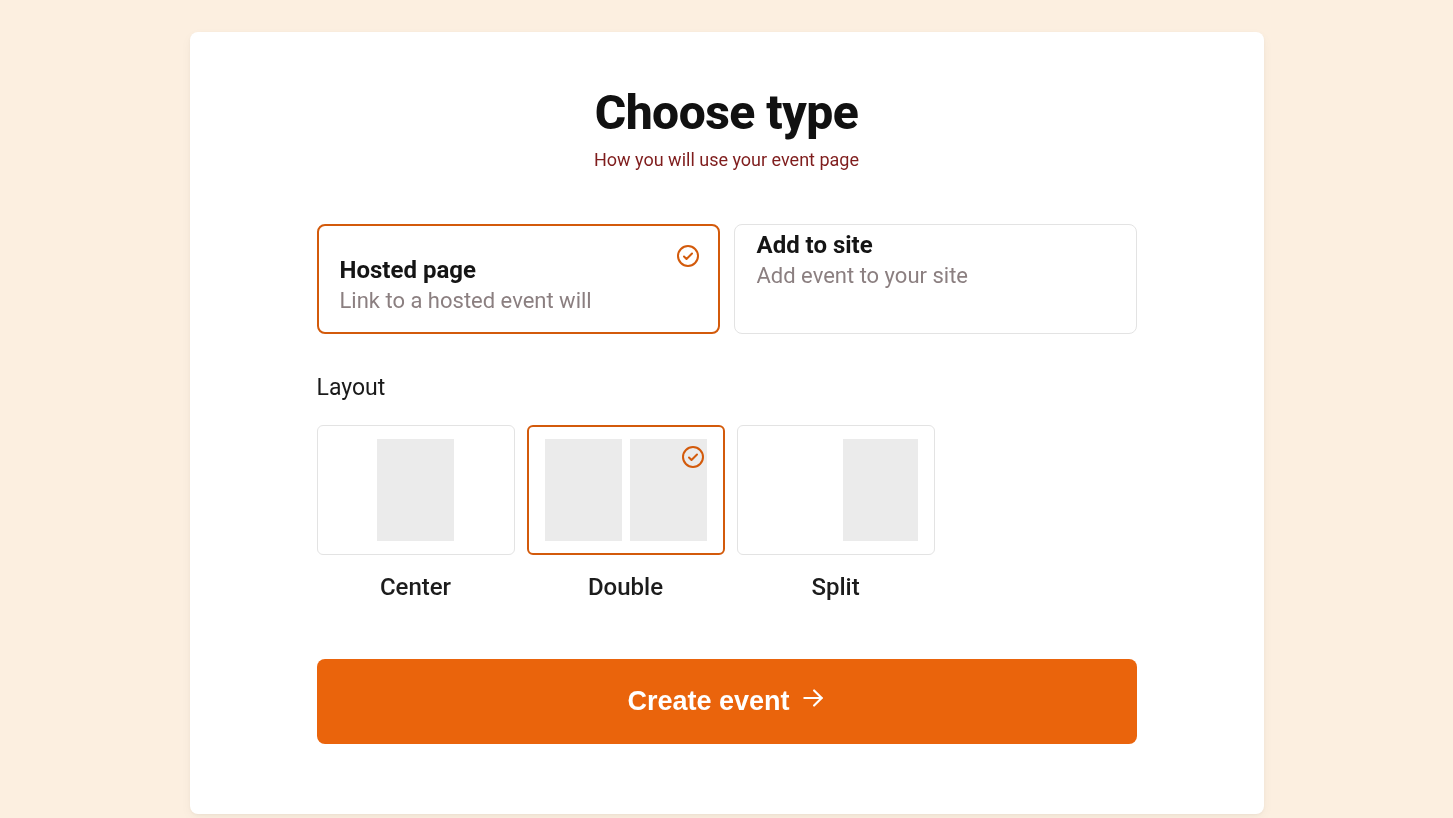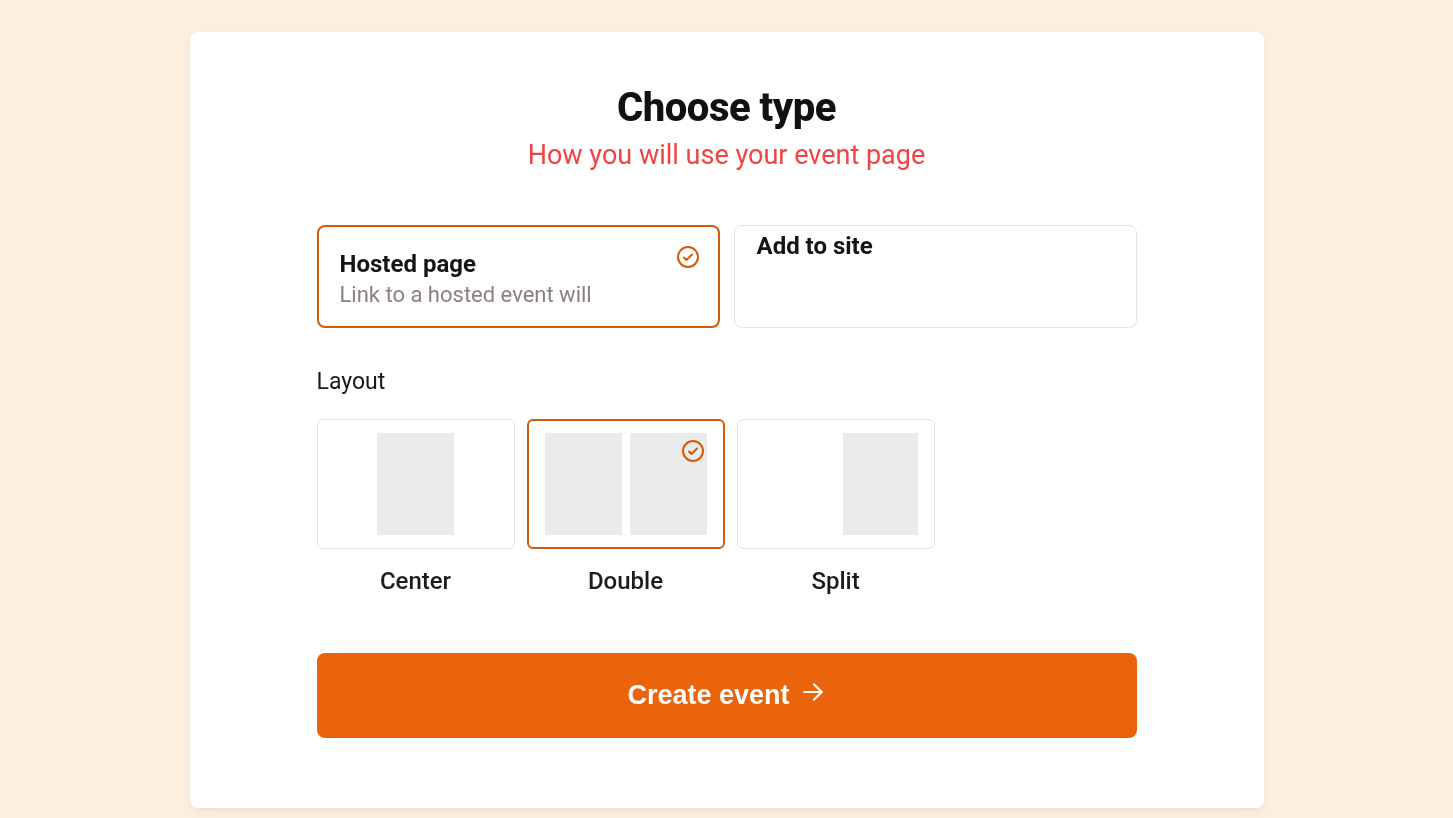--- a/index.html
+++ b/index.html
@@ -28,7 +28,7 @@
       align-items: center;
     }
     .title {
-      font-size: 40px;
+      font-size: 48px;
       font-weight: 800;
       color: #111111;
       text-align: center;

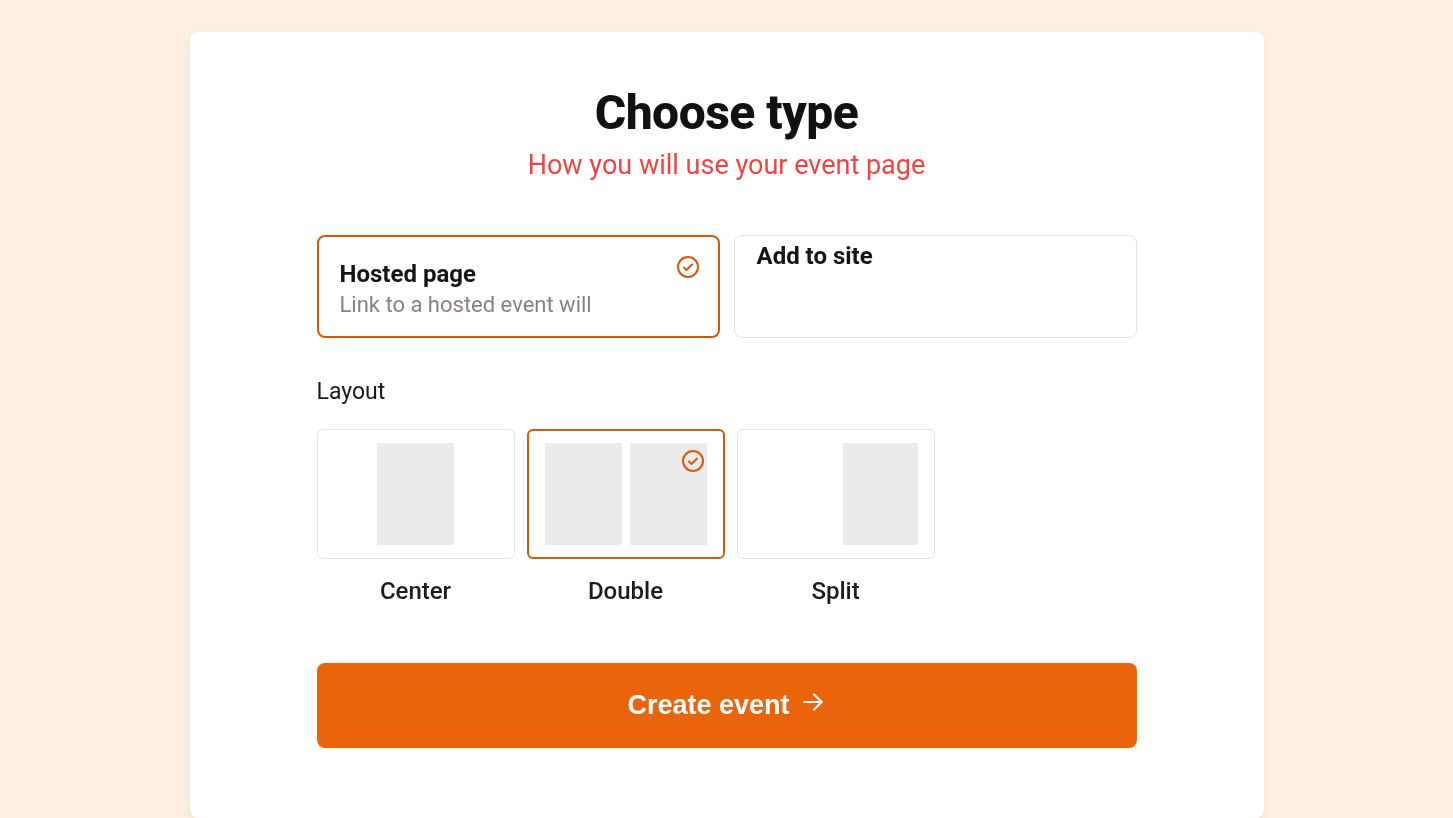--- a/index.html
+++ b/index.html
@@ -35,9 +35,9 @@
       letter-spacing: -0.5px;
     }
     .subtitle {
-      font-size: 27px;
+      font-size: 18px;
       font-weight: 400;
-      color: #ef4444;
+      color: #7f1d1d;
       text-align: right;
       margin-top: 8px;
     }

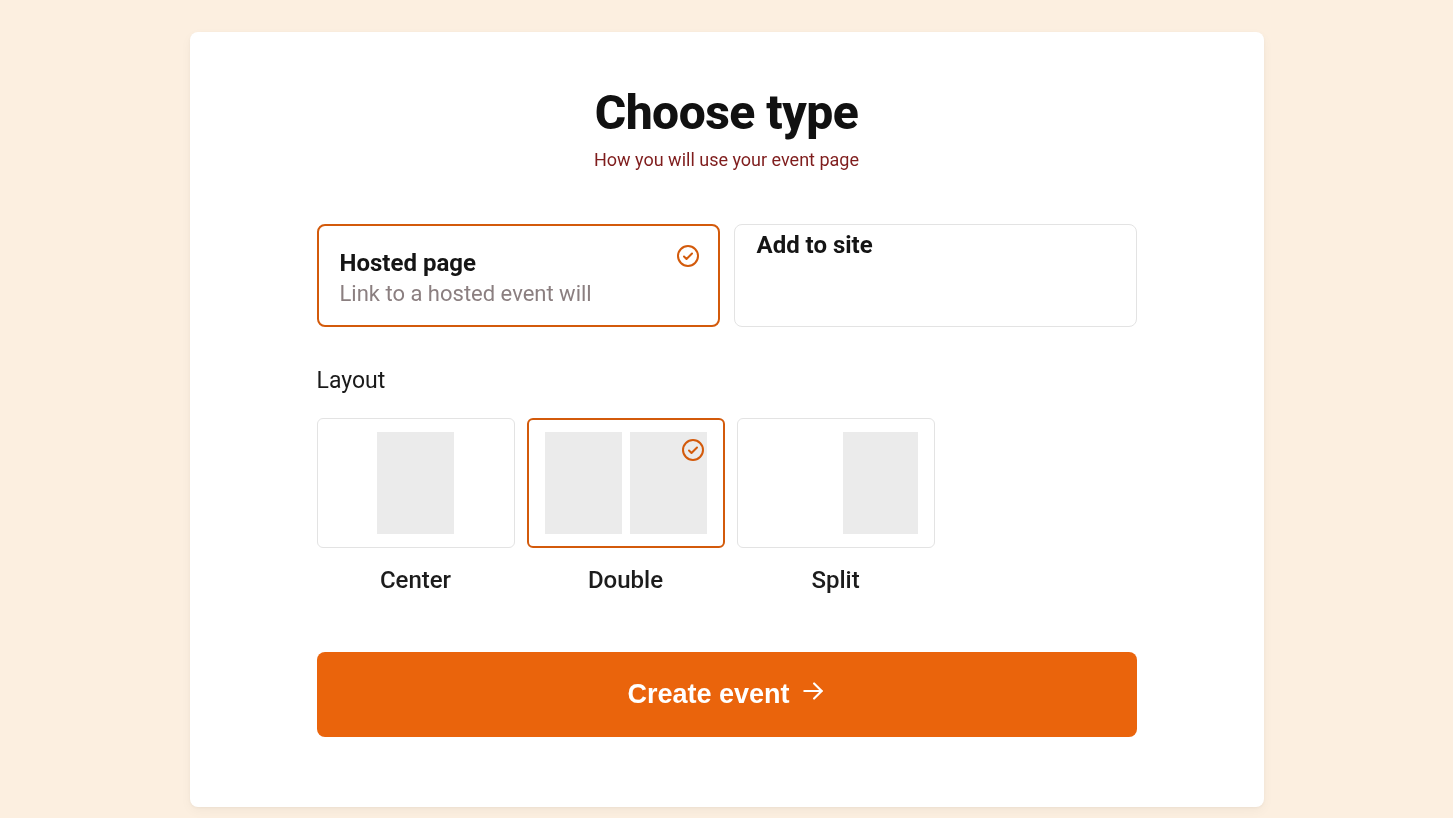--- a/index.html
+++ b/index.html
@@ -58,7 +58,7 @@
     }
     .type-option.selected {
       border: 2px solid #d35a0b;
-      padding: 23px 21px 19px 21px;
+      padding: 30px 21px 19px 21px;
     }
     .type-title {
       font-size: 24px;

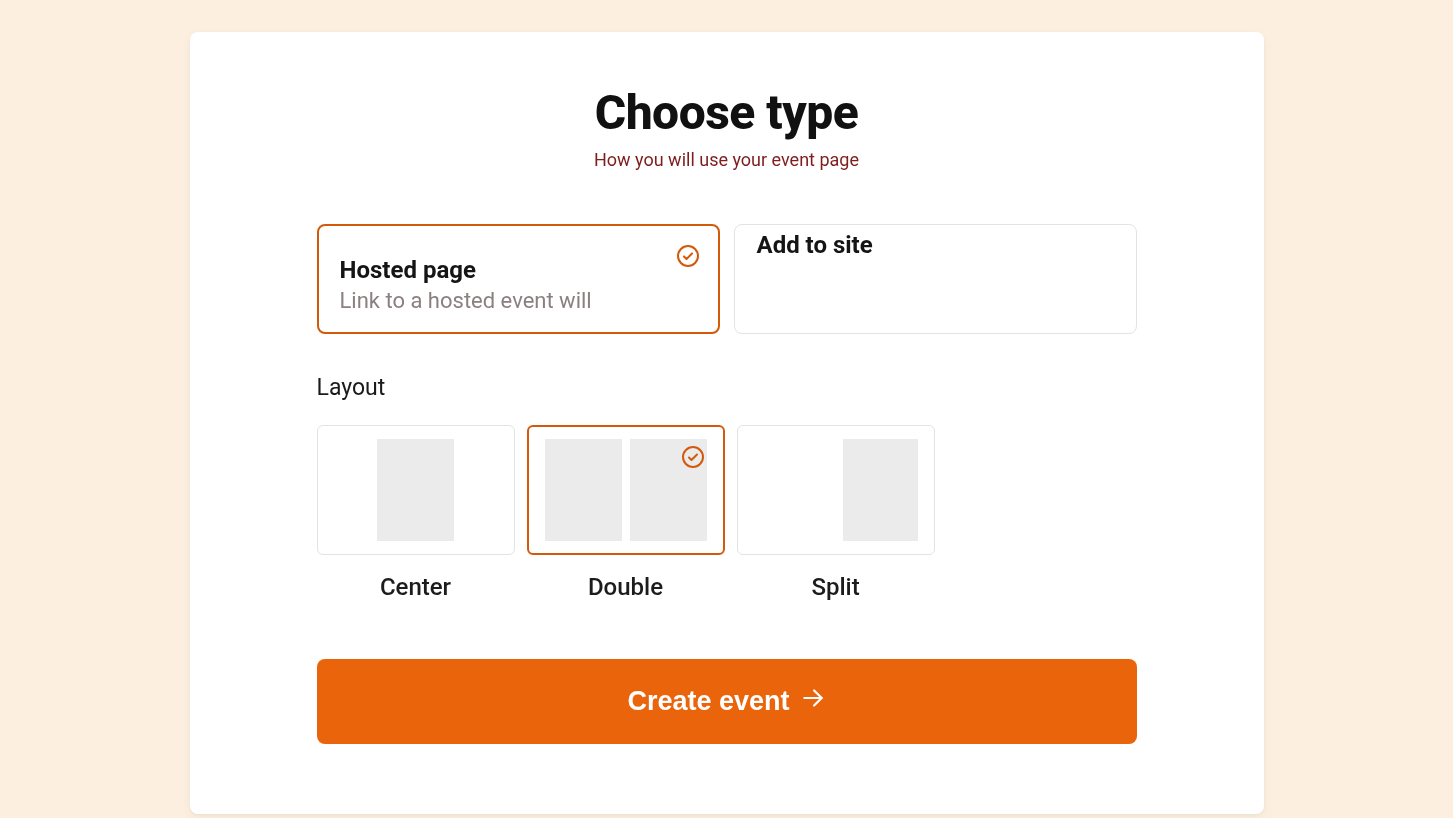--- a/index.html
+++ b/index.html
@@ -180,6 +180,7 @@
     </div>
     <div class="type-option">
       <div class="type-title">Add to site</div>
+      <div class="type-desc">Add event to your site</div>
     </div>
   </div>
 

